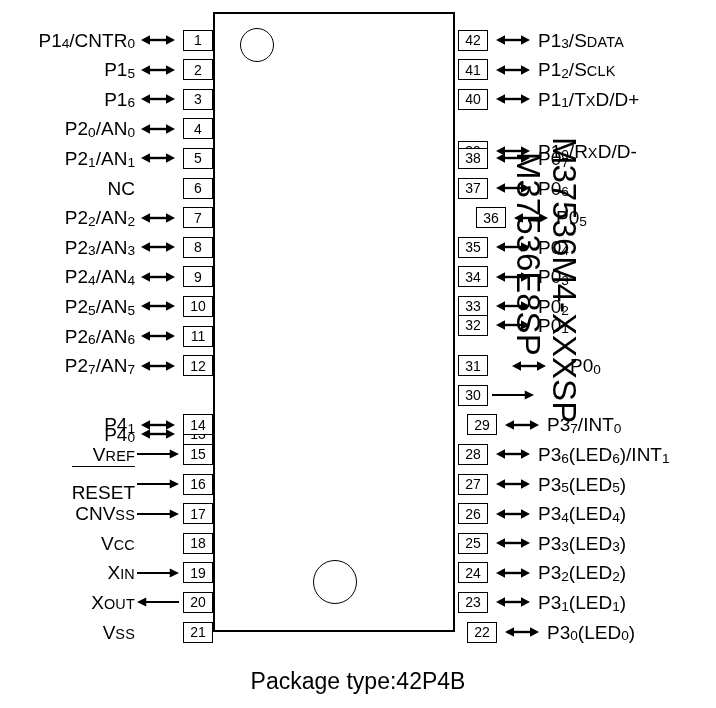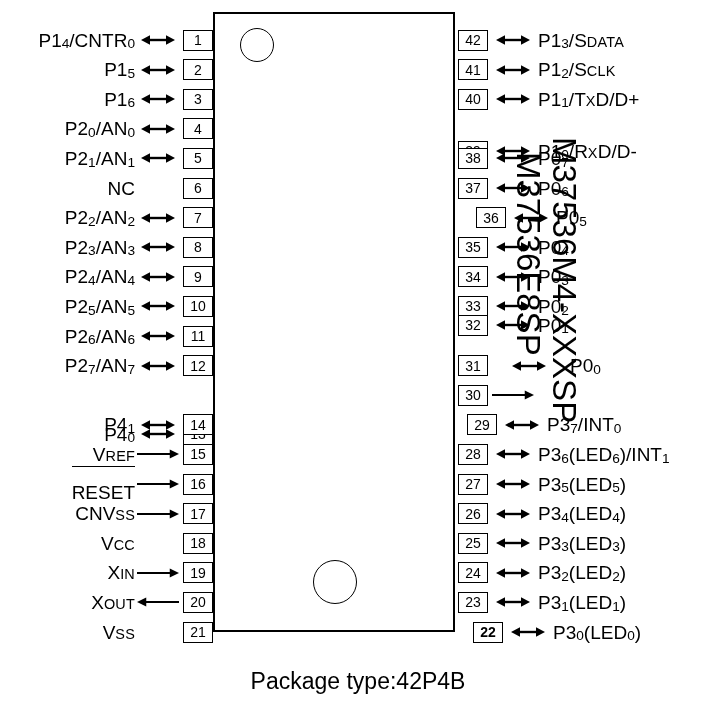--- a/index.html
+++ b/index.html
@@ -571,7 +571,7 @@
         <div class="lbl">P3<sub>1</sub>(LED<sub>1</sub>)</div>
       </div>
       <div class="row right" style="top: 621px;">
-        <div class="pinbox" style="margin-left: 18px; font-weight: bold;">22</div>
+        <div class="pinbox" style="margin-left: 12px;">22</div>
         <div class="arrow">
           <svg width="34" height="16" viewBox="0 0 34 16">
             <line x1="6" y1="8" x2="28" y2="8" stroke="#000" stroke-width="2.4"></line>

